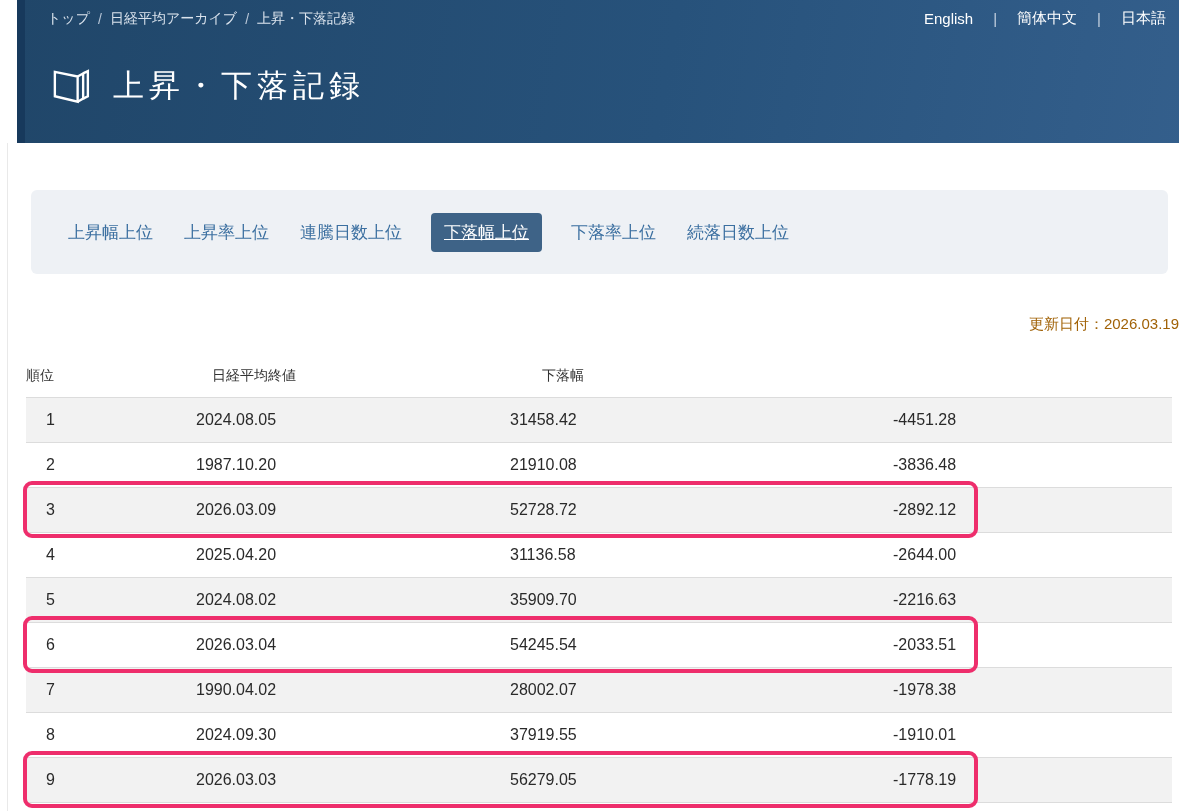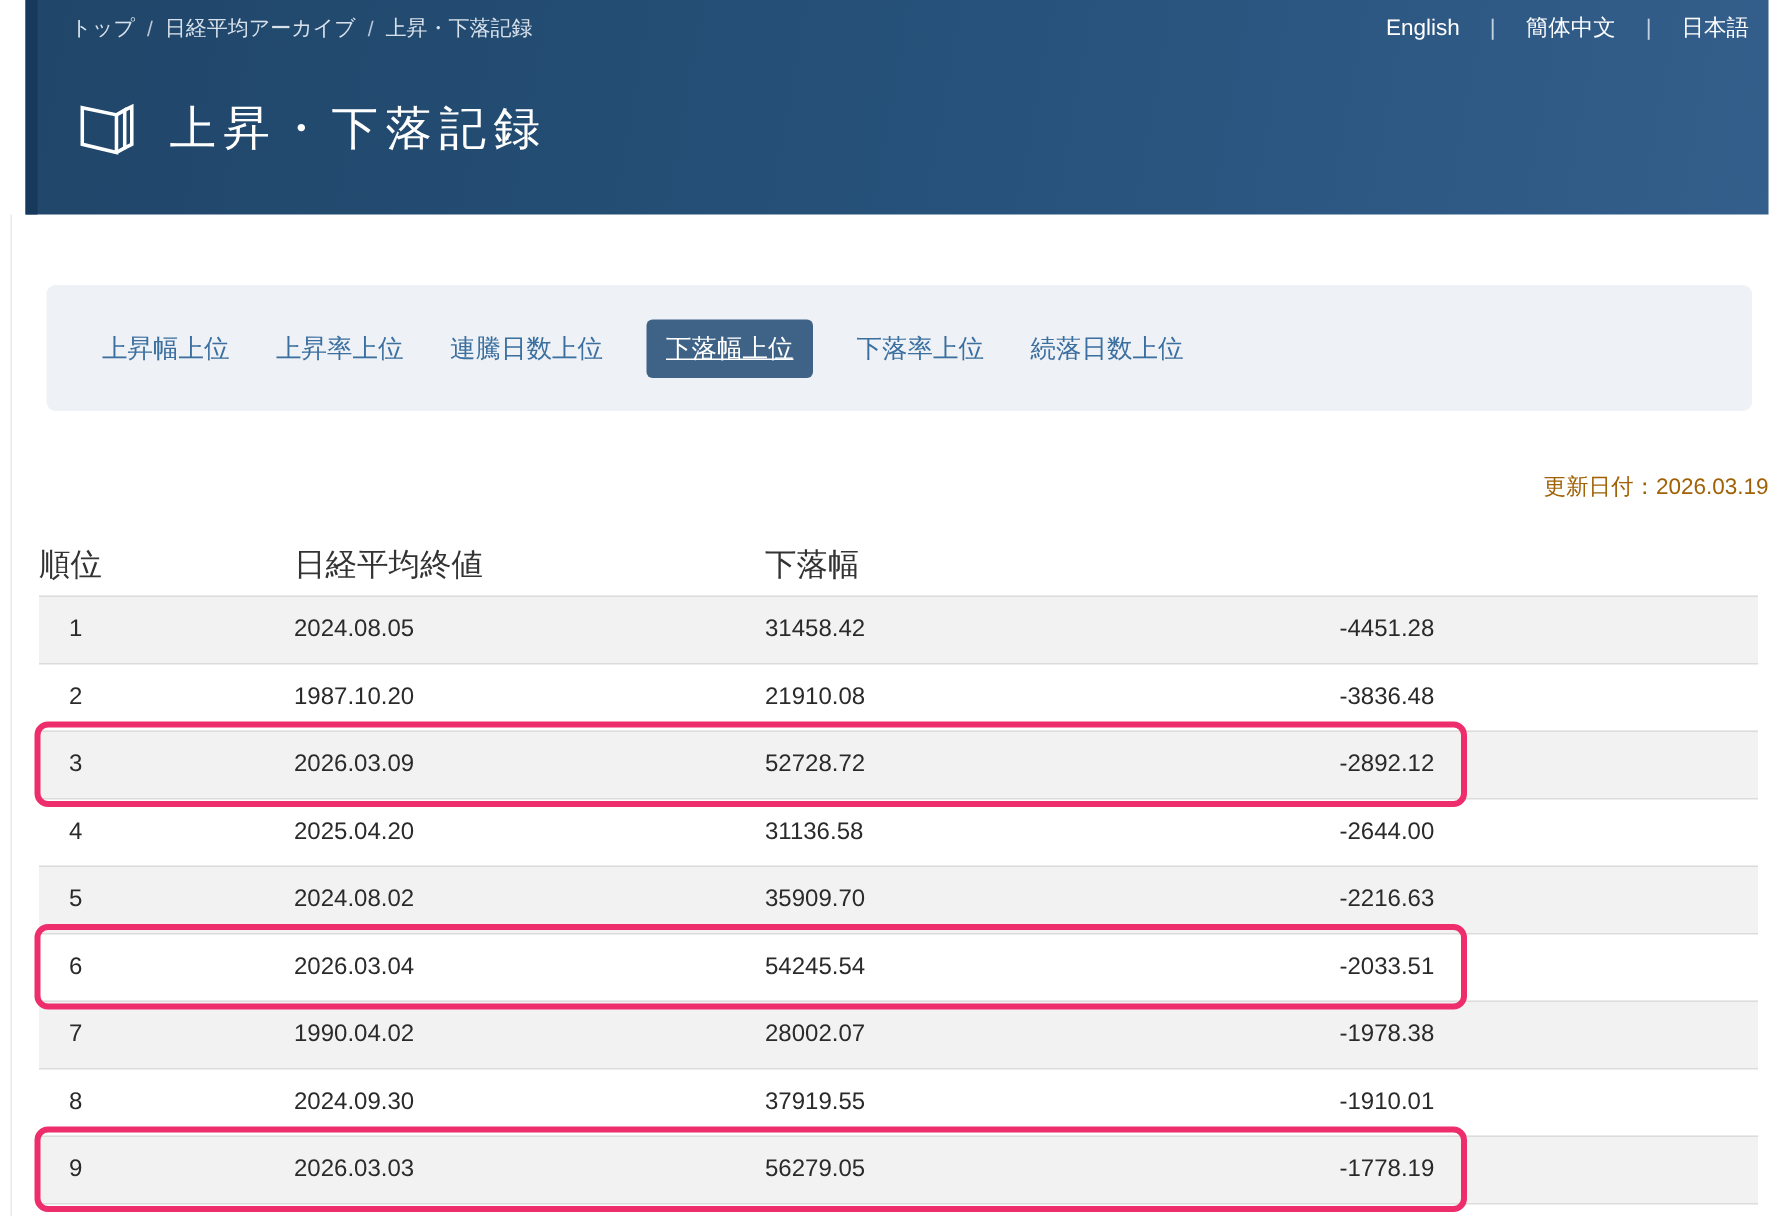--- a/index.html
+++ b/index.html
@@ -63,7 +63,7 @@
   }
   .thead{
     height:42px;display:grid;grid-template-columns:170px 314px 383px 1fr;
-    align-items:center;font-size:21px;color:#333333;
+    align-items:center;font-size:14px;color:#333333;gap:16px;
   }
   .tbody{border-bottom:1px solid #dcdcdc;}
   .row{

